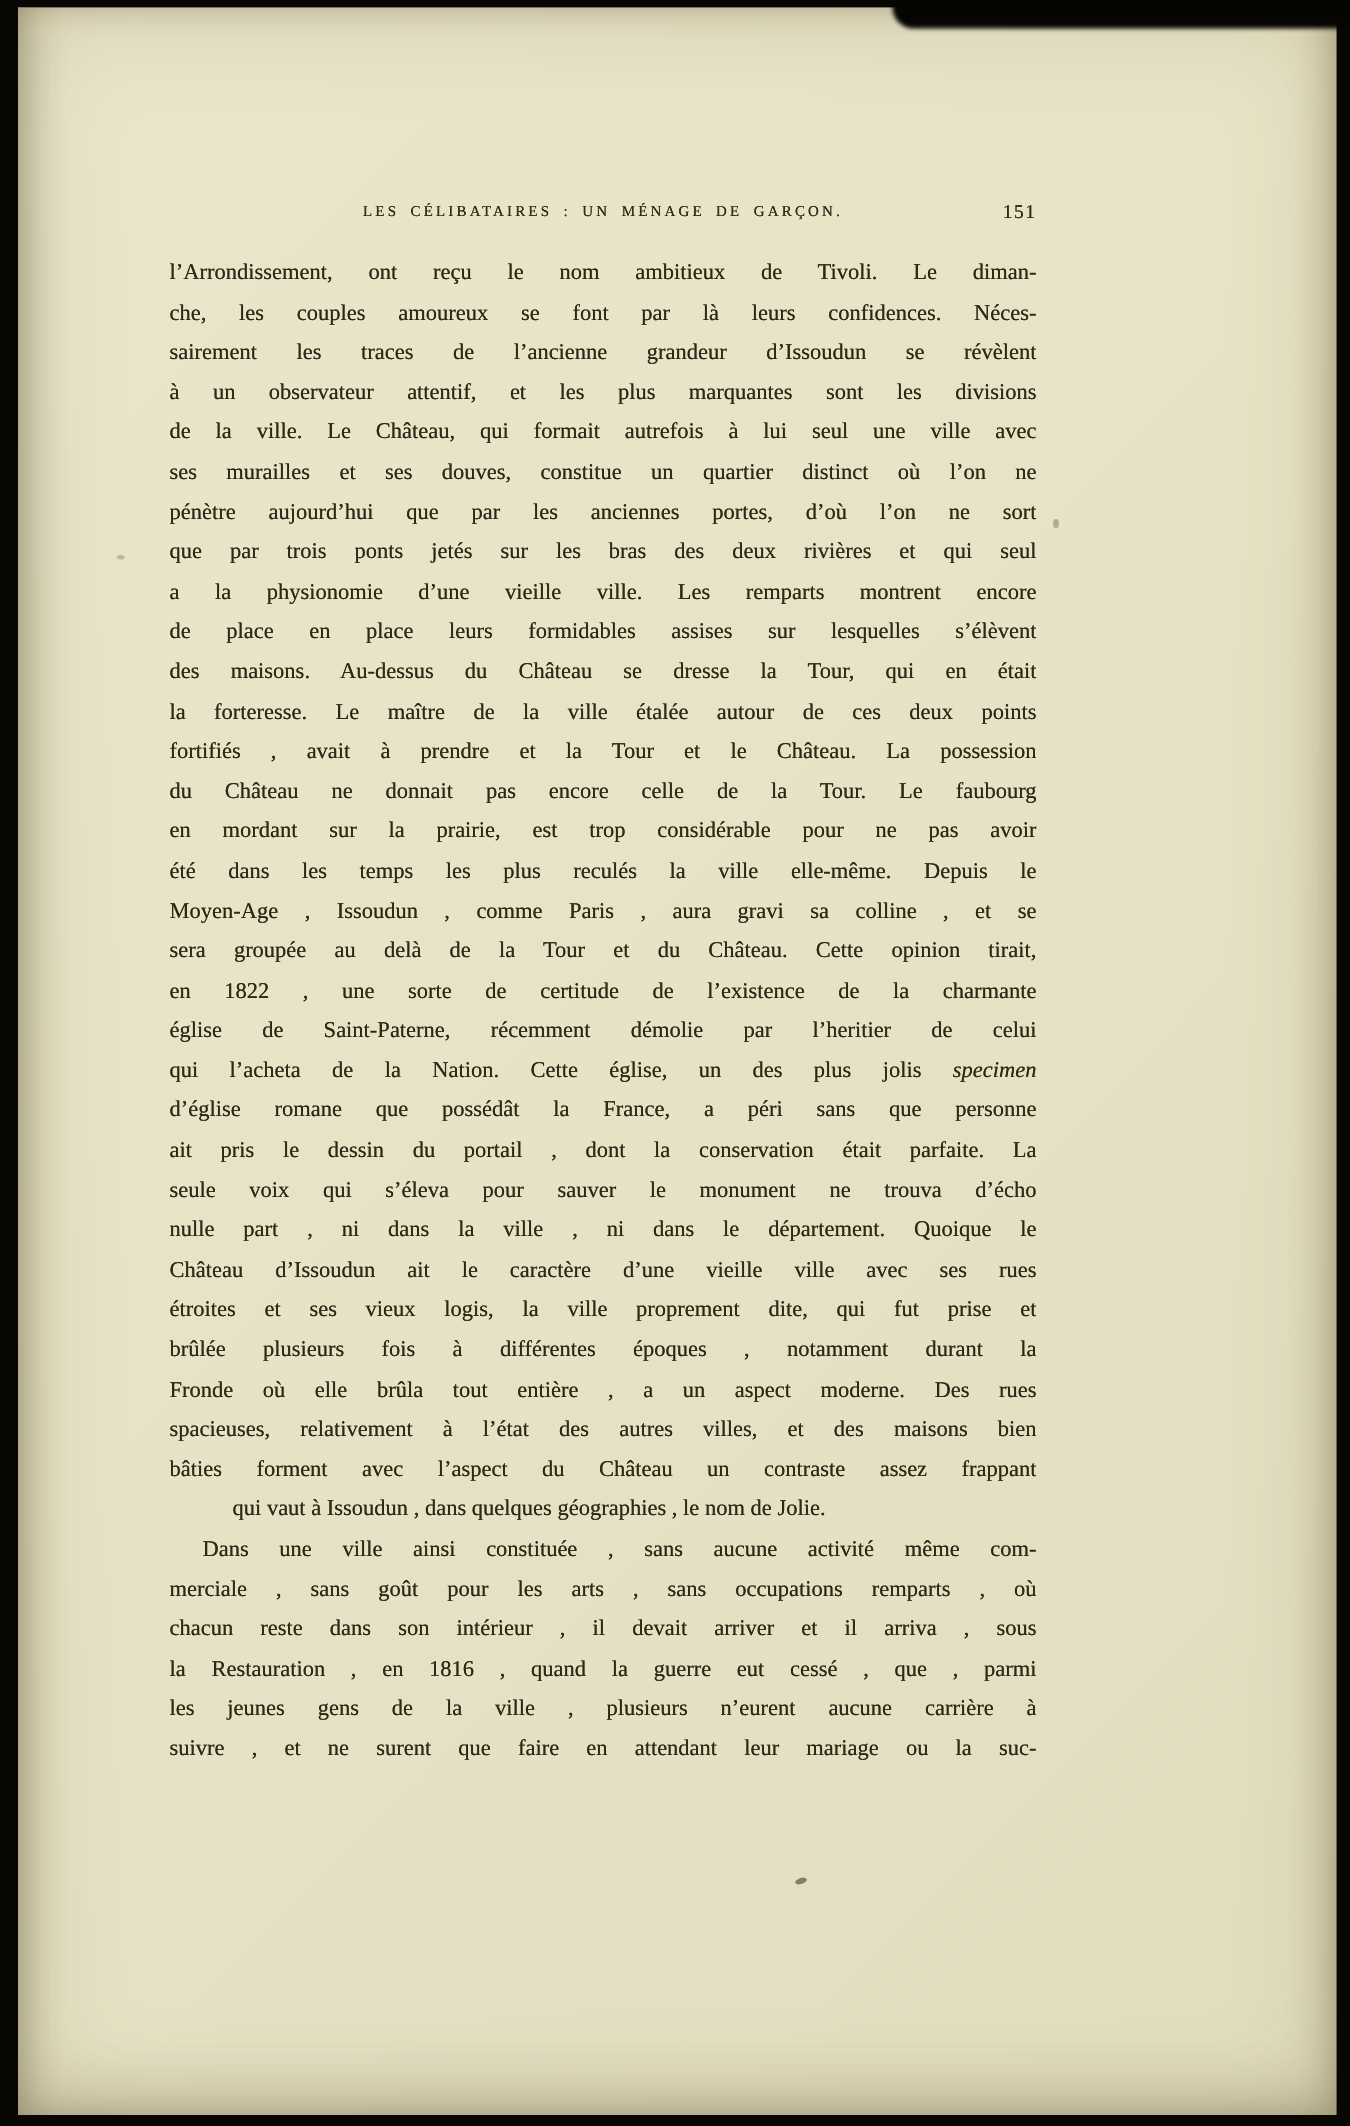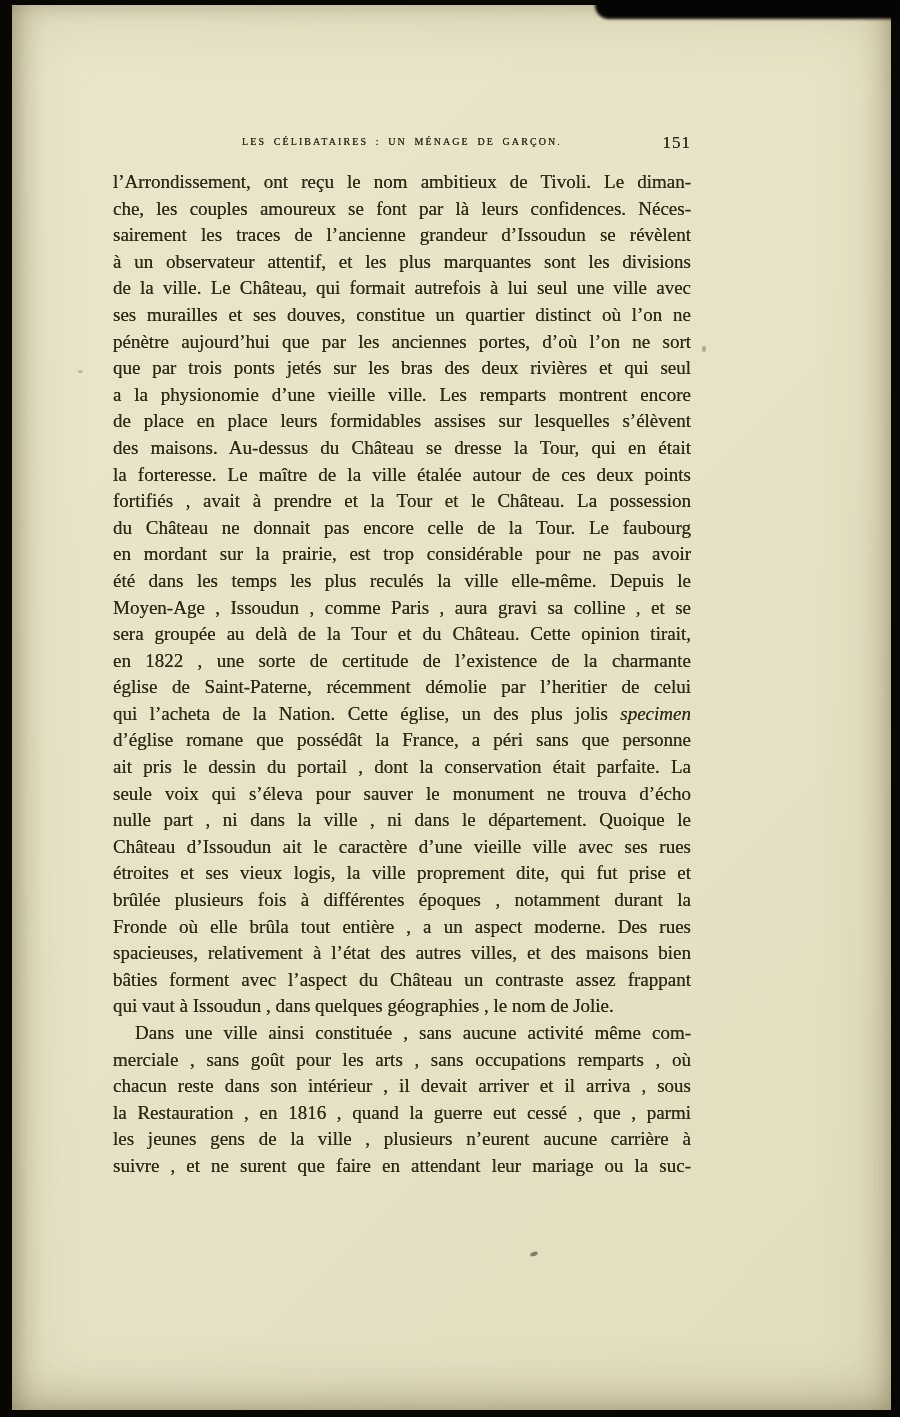--- a/index.html
+++ b/index.html
@@ -48,7 +48,7 @@
   .folio {
     position: absolute;
     right: 0; top: -3px;
-    font-size: 17px;
+    font-size: 13px;
     letter-spacing: 1px;
     text-shadow: 0 0 0.4px #332d1e;
   }

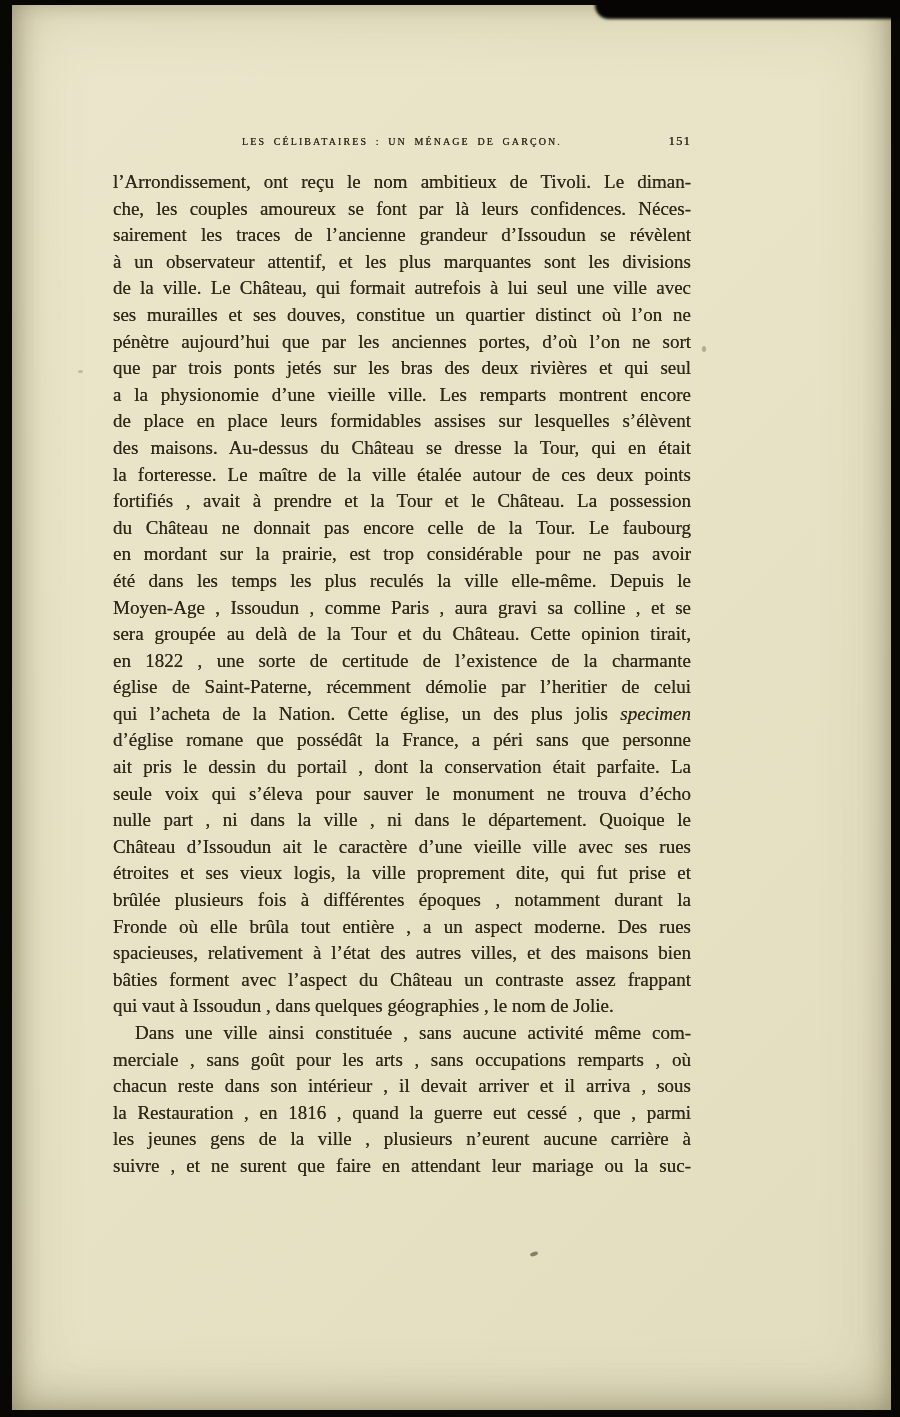--- a/index.html
+++ b/index.html
@@ -56,7 +56,7 @@
     position: absolute;
     top: 164px; left: 101px;
     width: 578px;
-    font-size: 19px;
+    font-size: 15px;
     line-height: 26.6px;
     color: #2e2818;
     text-shadow: 0 0 0.35px rgba(46, 40, 24, 0.85);

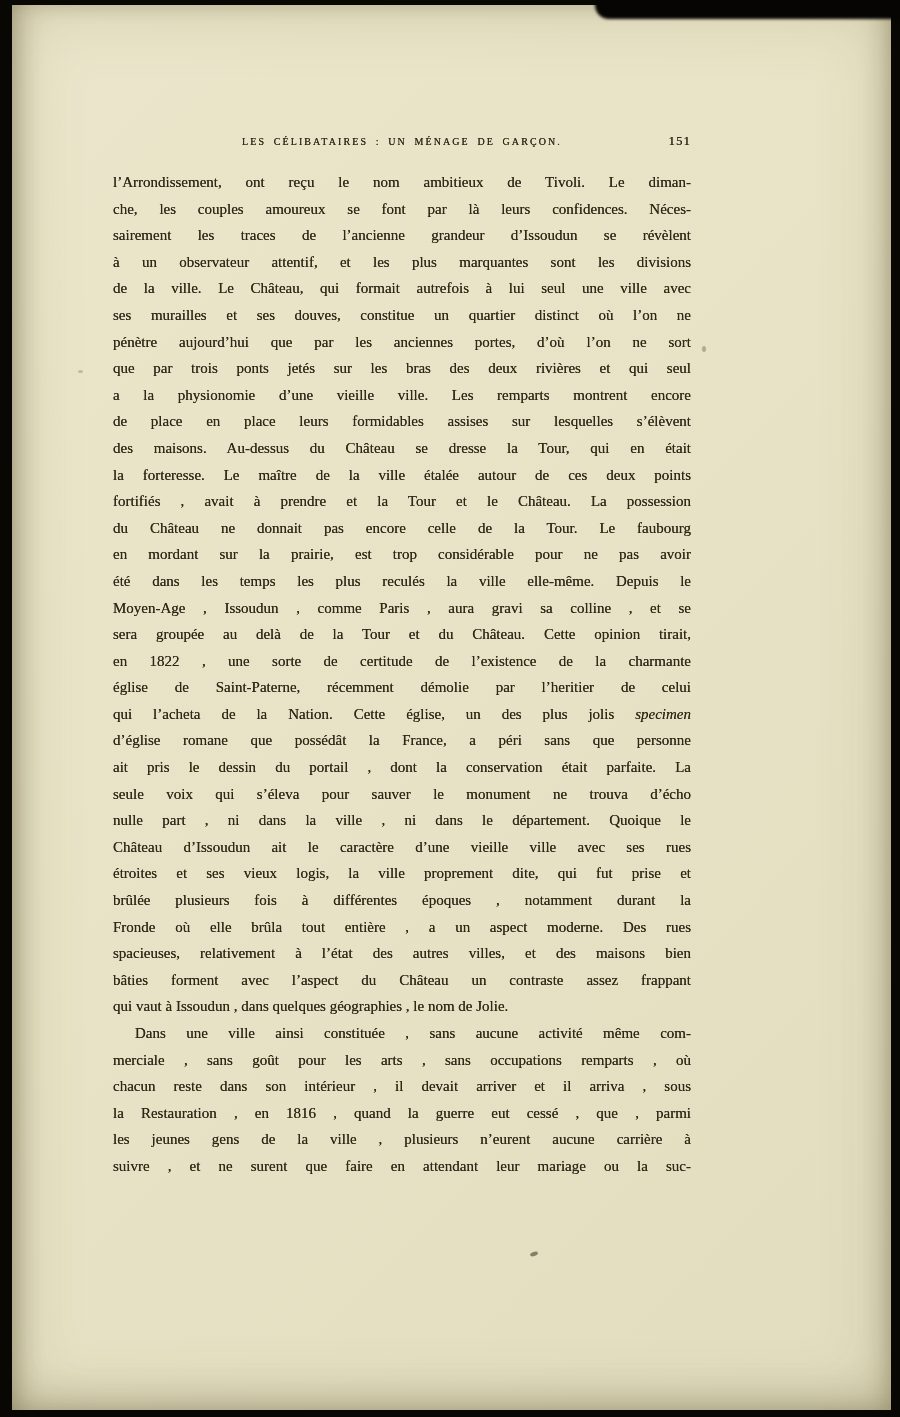--- a/index.html
+++ b/index.html
@@ -68,7 +68,7 @@
     height: 26.6px;
     overflow: hidden;
   }
-  .line.no-just { text-align-last: left; }
+  .line.no-just { text-align-last: left; margin-left: 42px; }
   .line.indent { text-indent: 22px; }
   .italic { font-style: italic; margin-top: 20px; }
   .speck {

